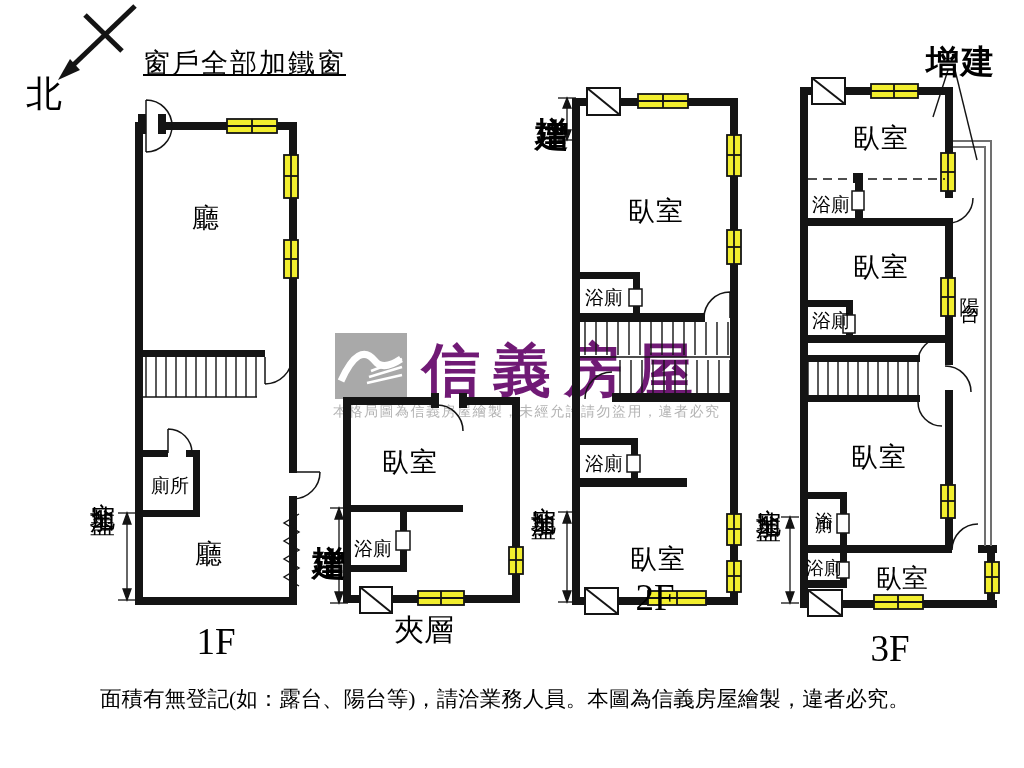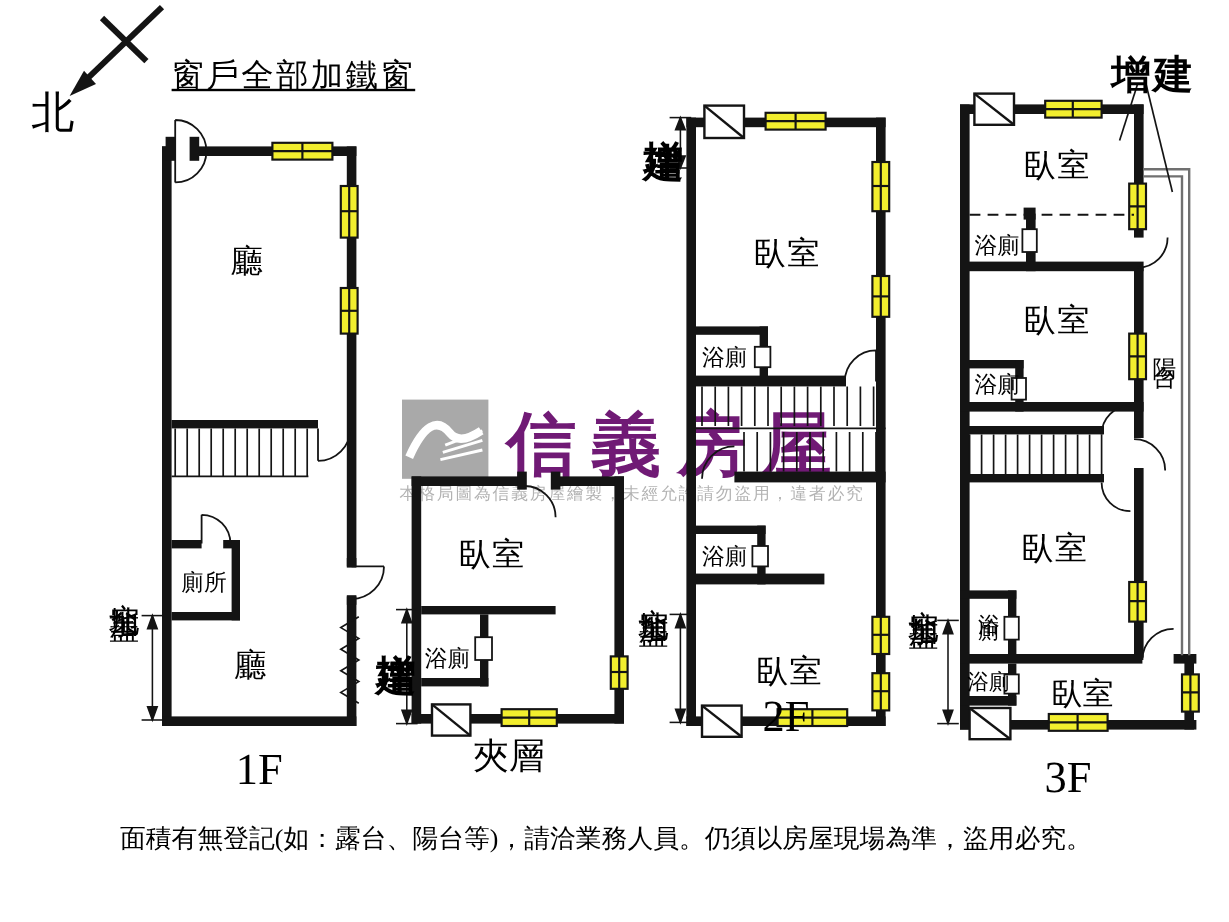--- a/index.html
+++ b/index.html
@@ -340,7 +340,7 @@
   <div class="txt floor" style="left:859px;top:610px;width:62px;margin-top:17px;">3F</div>
 
   <div class="disc">
-    <div>面積有無登記(如：露台、陽台等)，請洽業務人員。仍須以房屋現場為準，盜用必究。</div>
+    <div>面積有無登記(如：露台、陽台等)，請洽業務人員。本圖為信義房屋繪製，違者必究。</div>
   </div>
 
 </div>

